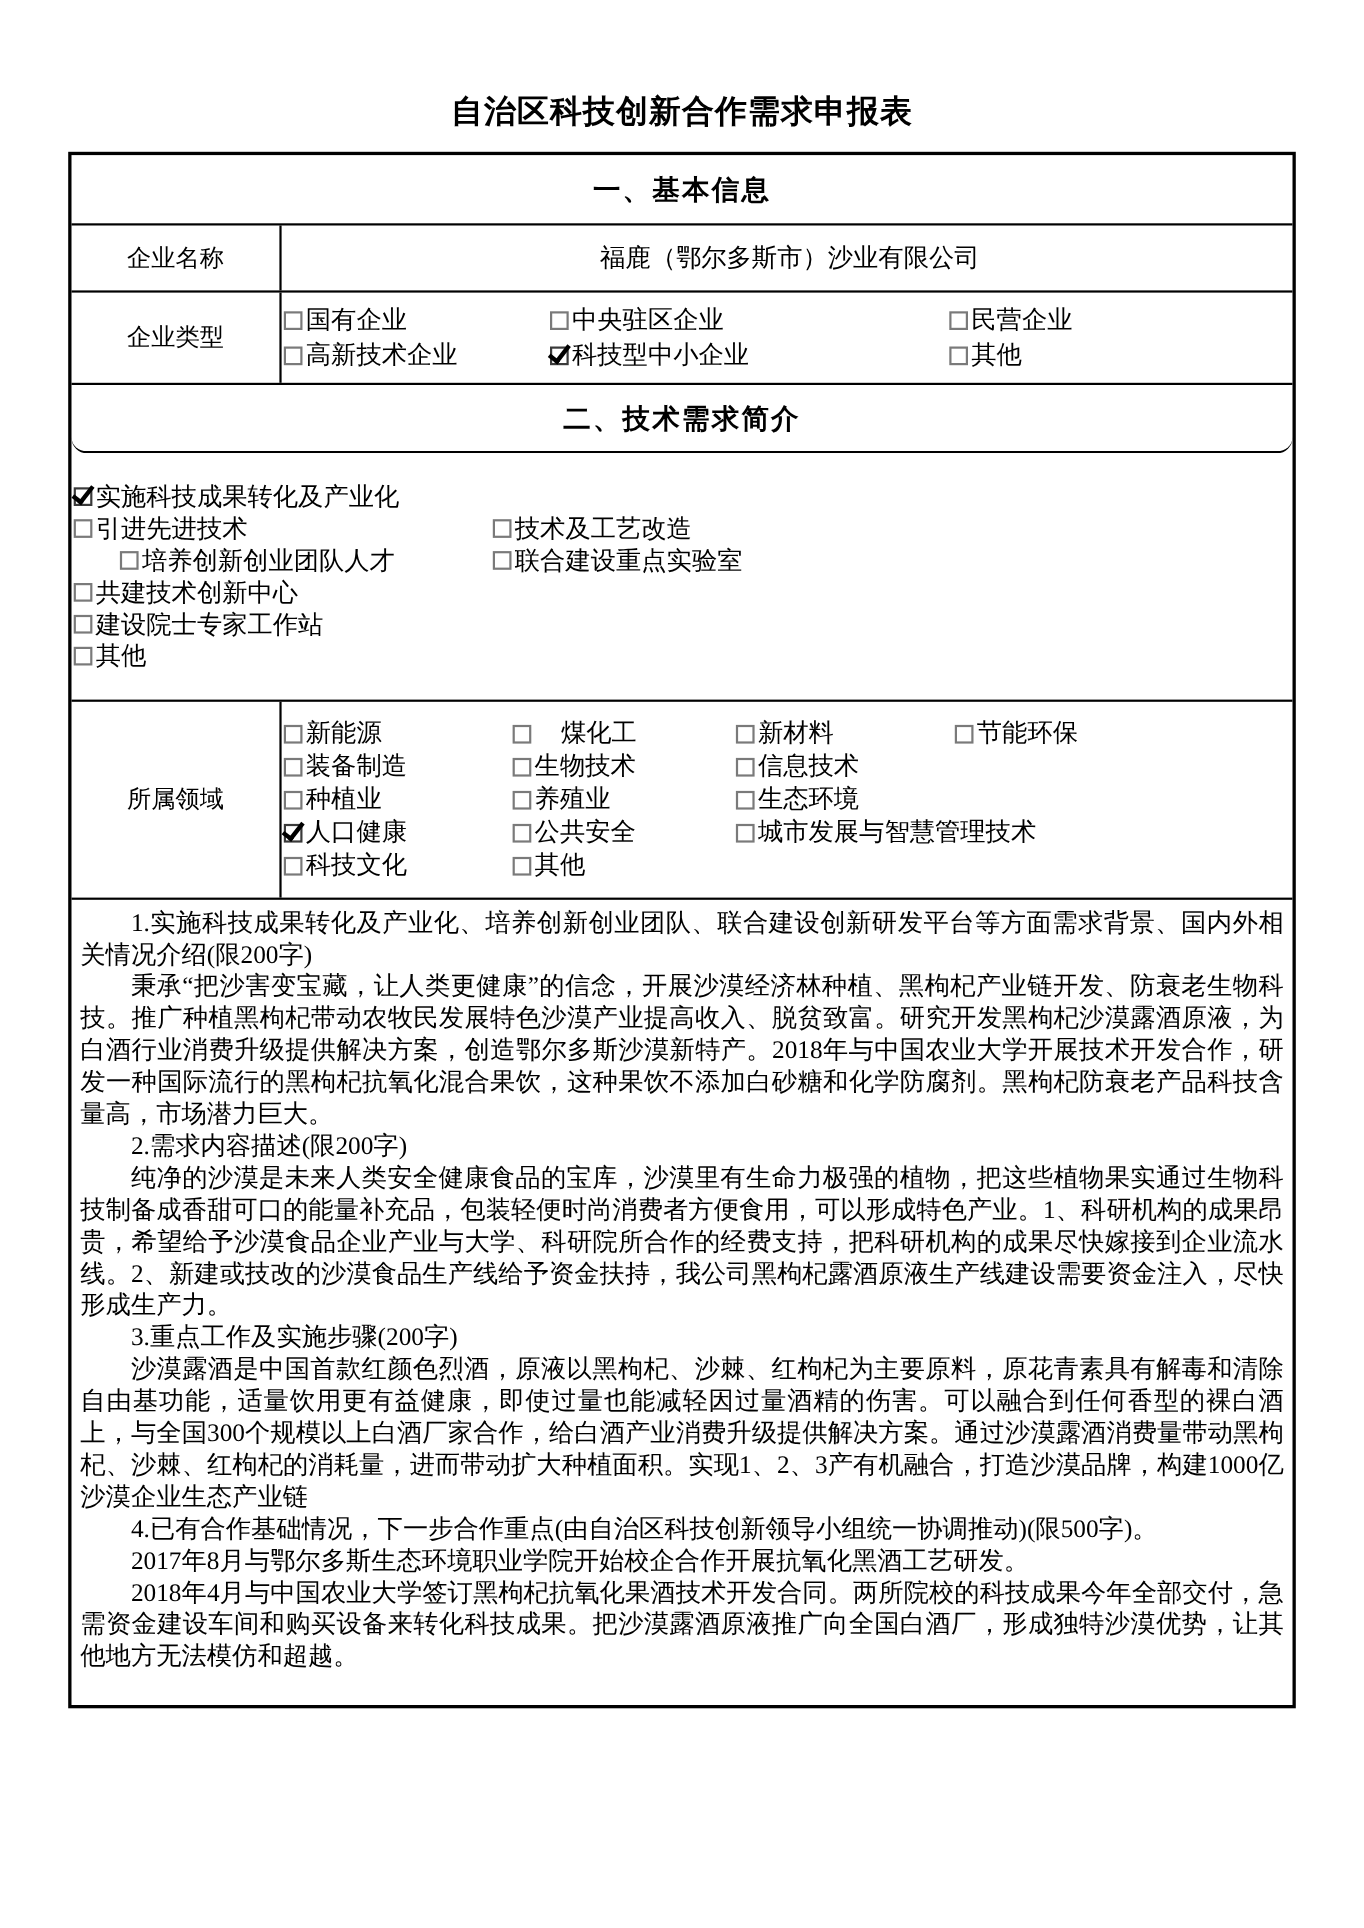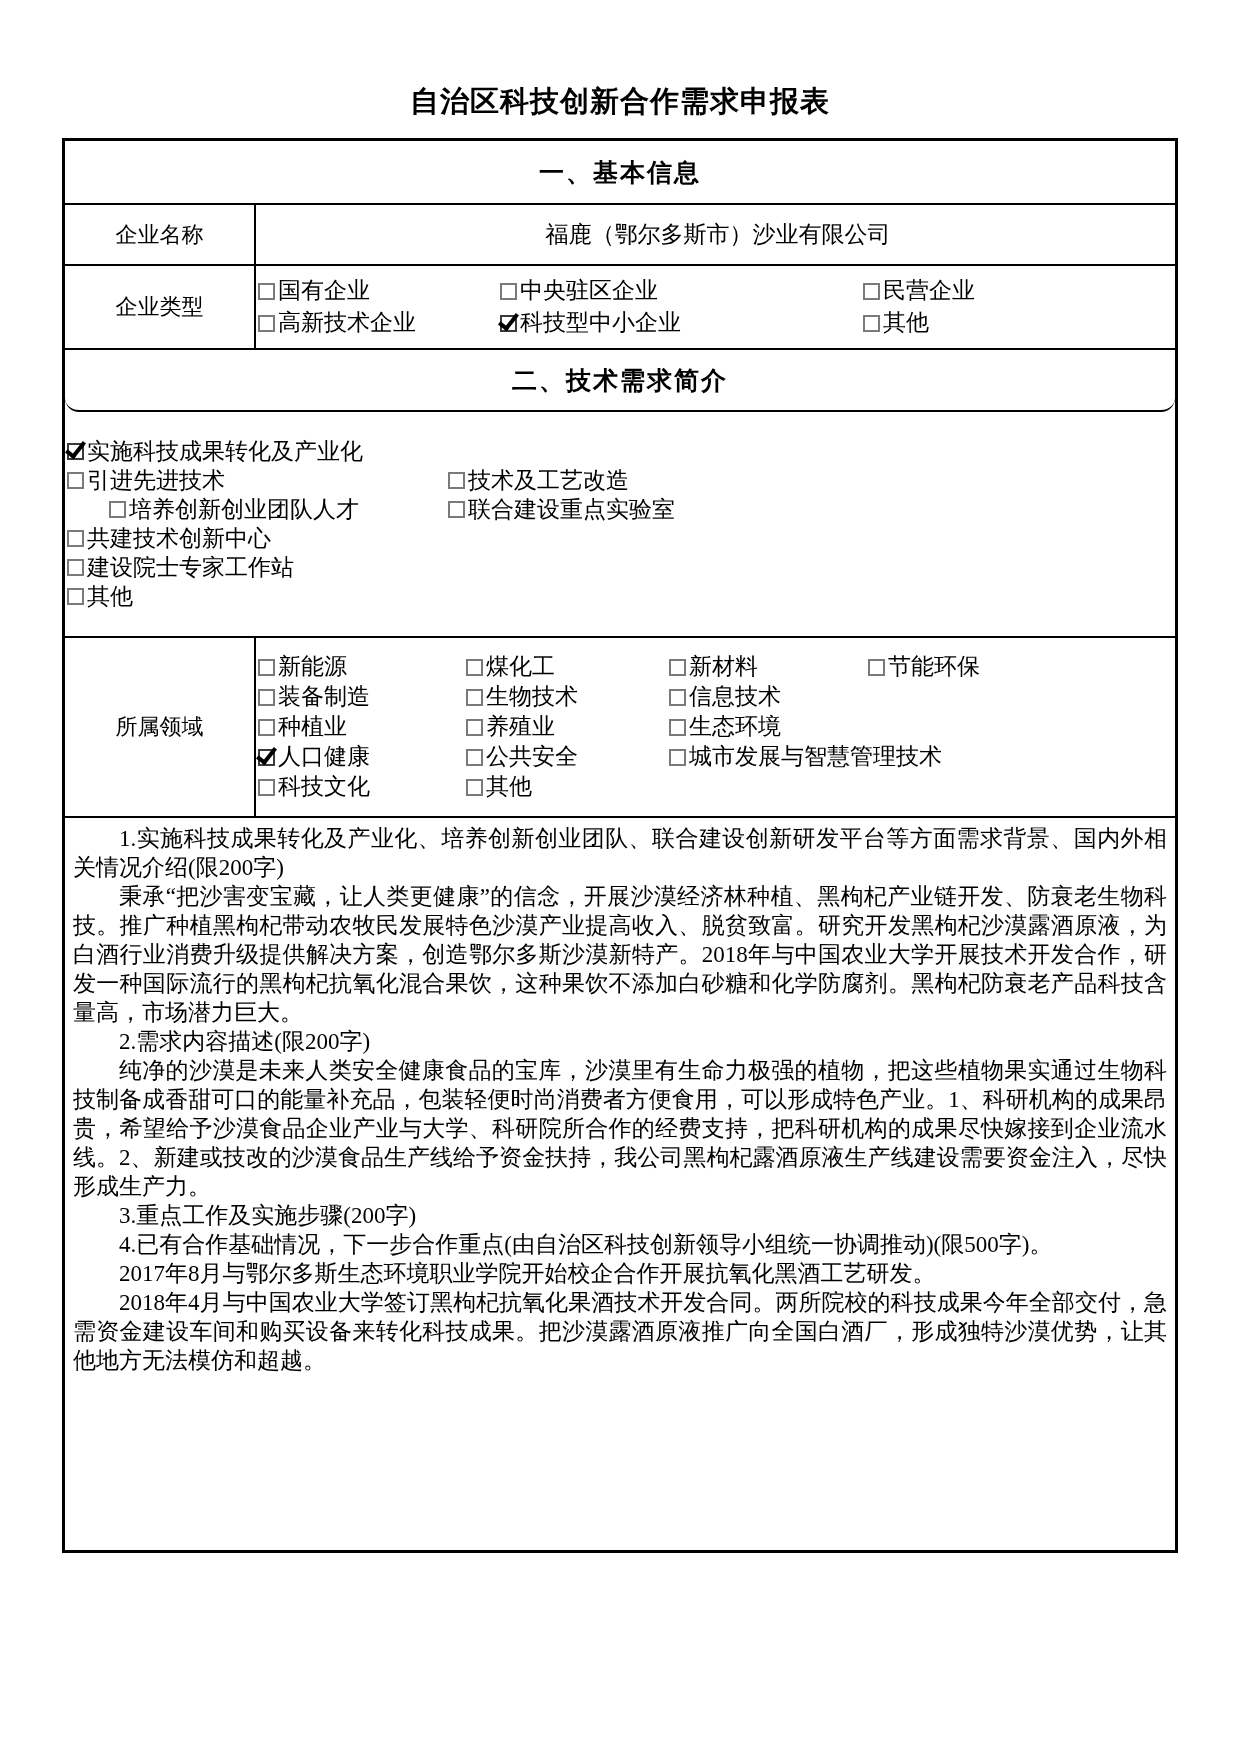--- a/index.html
+++ b/index.html
@@ -187,7 +187,7 @@
               <span class="cbbox"></span>
               <span class="cblabel">新能源</span>
             </span>
-            <span class="cbitem" style="width: 203px;">
+            <span class="cbitem" style="width: 203px; gap: 24px;">
               <span class="cbbox"></span>
               <span class="cblabel">煤化工</span>
             </span>

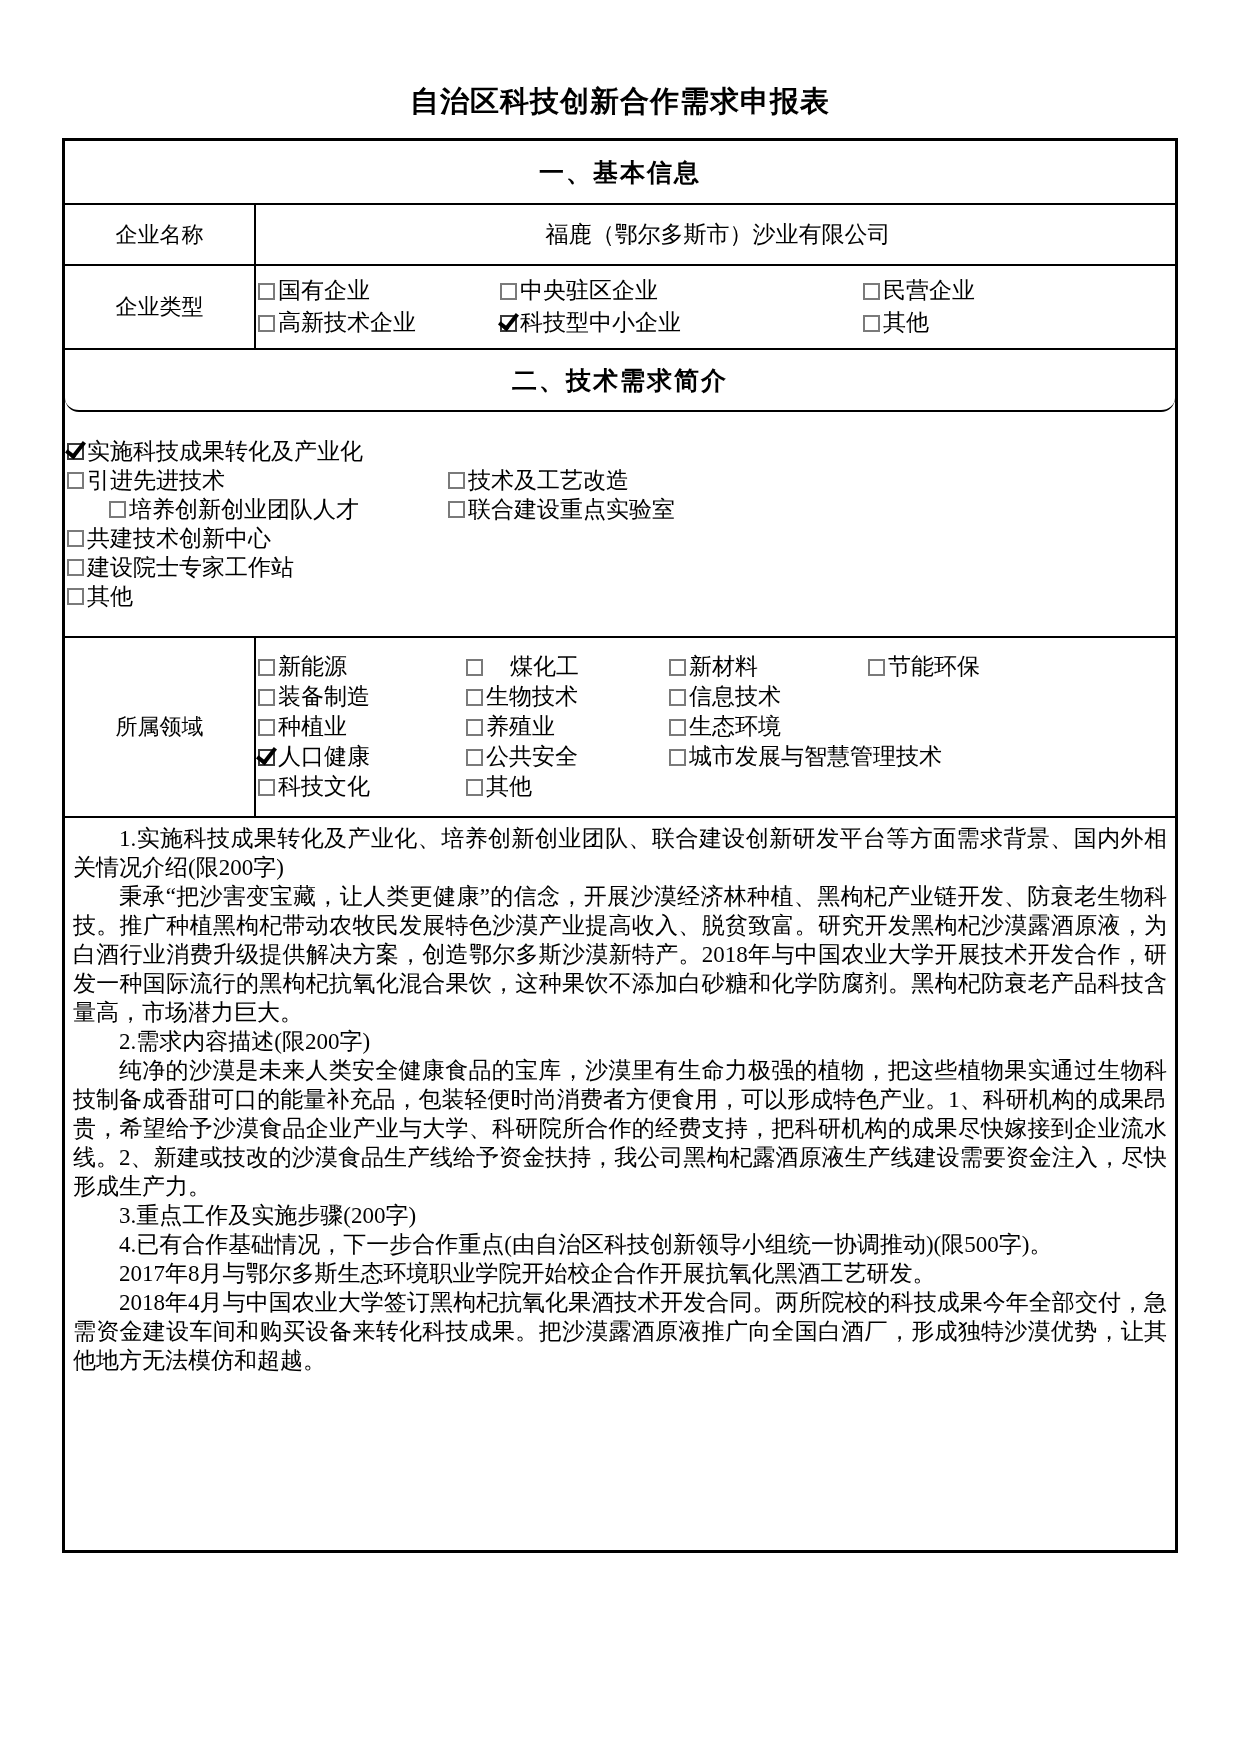--- a/index.html
+++ b/index.html
@@ -263,6 +263,7 @@
       <p class="para">2.需求内容描述(限200字)</p>
       <p class="para">纯净的沙漠是未来人类安全健康食品的宝库，沙漠里有生命力极强的植物，把这些植物果实通过生物科技制备成香甜可口的能量补充品，包装轻便时尚消费者方便食用，可以形成特色产业。1、科研机构的成果昂贵，希望给予沙漠食品企业产业与大学、科研院所合作的经费支持，把科研机构的成果尽快嫁接到企业流水线。2、新建或技改的沙漠食品生产线给予资金扶持，我公司黑枸杞露酒原液生产线建设需要资金注入，尽快形成生产力。</p>
       <p class="para">3.重点工作及实施步骤(200字)</p>
+      <p class="para">沙漠露酒是中国首款红颜色烈酒，原液以黑枸杞、沙棘、红枸杞为主要原料，原花青素具有解毒和清除自由基功能，适量饮用更有益健康，即使过量也能减轻因过量酒精的伤害。可以融合到任何香型的裸白酒上，与全国300个规模以上白酒厂家合作，给白酒产业消费升级提供解决方案。通过沙漠露酒消费量带动黑枸杞、沙棘、红枸杞的消耗量，进而带动扩大种植面积。实现1、2、3产有机融合，打造沙漠品牌，构建1000亿沙漠企业生态产业链</p>
       <p class="para">4.已有合作基础情况，下一步合作重点(由自治区科技创新领导小组统一协调推动)(限500字)。</p>
       <p class="para">2017年8月与鄂尔多斯生态环境职业学院开始校企合作开展抗氧化黑酒工艺研发。</p>
       <p class="para">2018年4月与中国农业大学签订黑枸杞抗氧化果酒技术开发合同。两所院校的科技成果今年全部交付，急需资金建设车间和购买设备来转化科技成果。把沙漠露酒原液推广向全国白酒厂，形成独特沙漠优势，让其他地方无法模仿和超越。</p>

